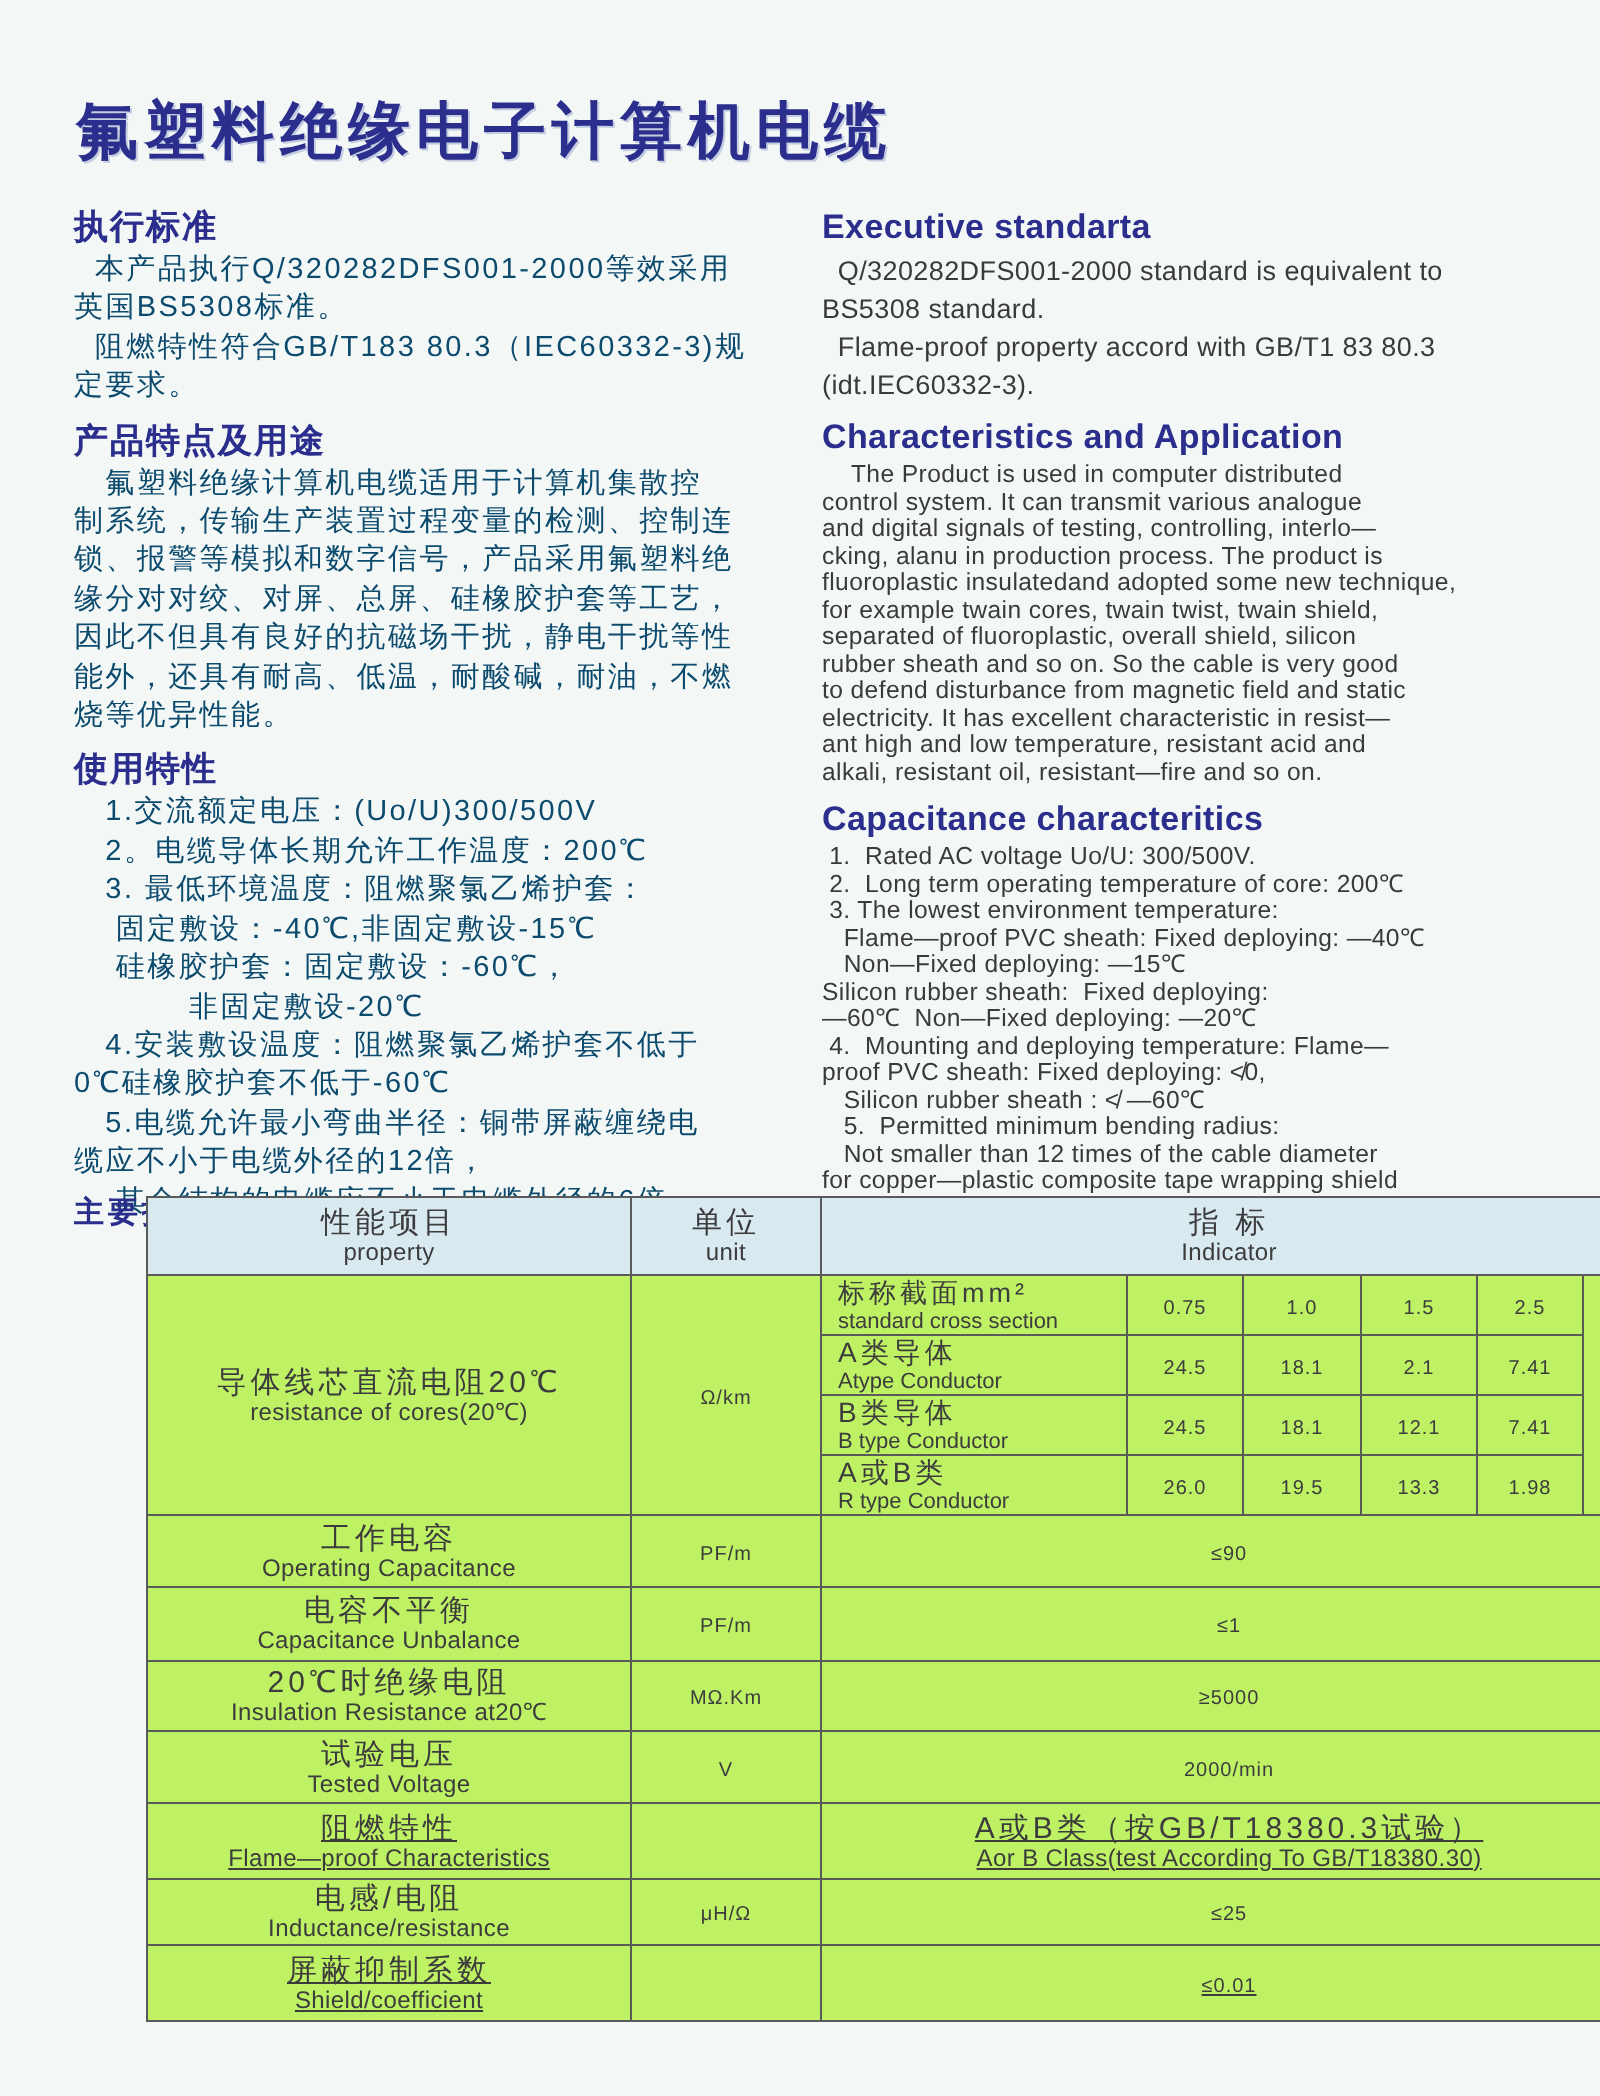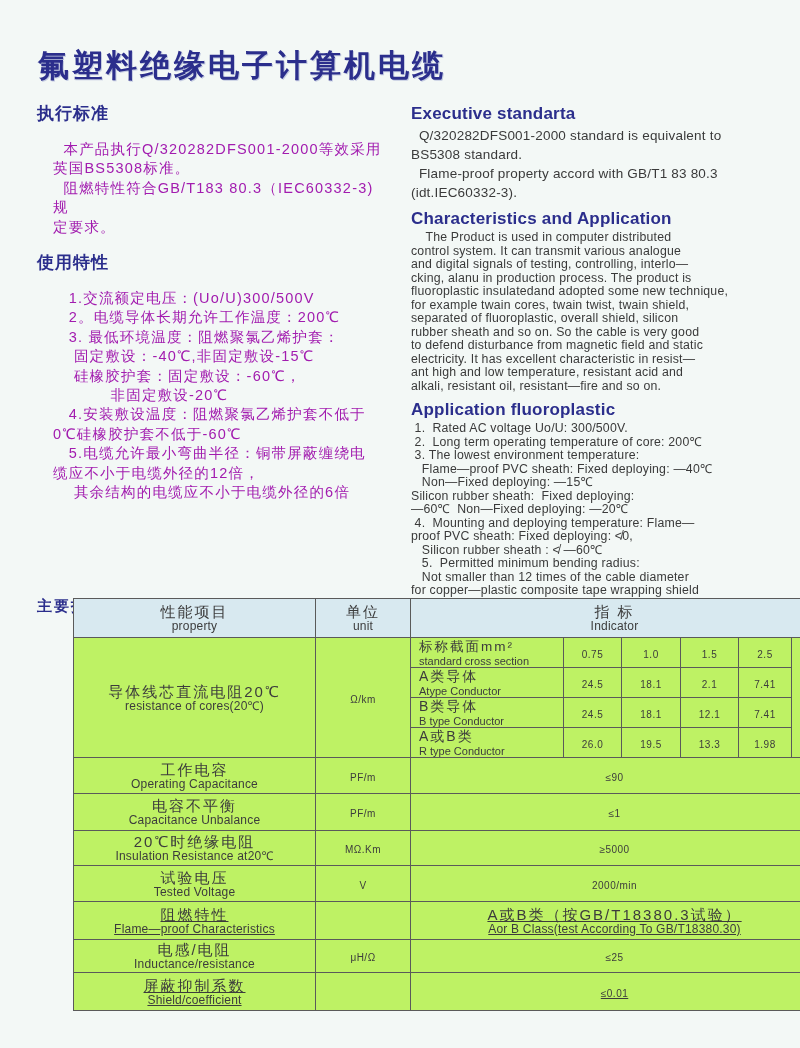--- a/index.html
+++ b/index.html
@@ -32,7 +32,7 @@
   .sec-body {
     white-space:pre-line;
     font-size:14.5px; line-height:19.4px; letter-spacing:1.2px;
-    color:#a21caf; margin:16px;
+    color:#0c4a6e; margin:0;
   }
   .col-right .sec-heading { letter-spacing:0.2px; }
   .col-right .sec-body-en1 {

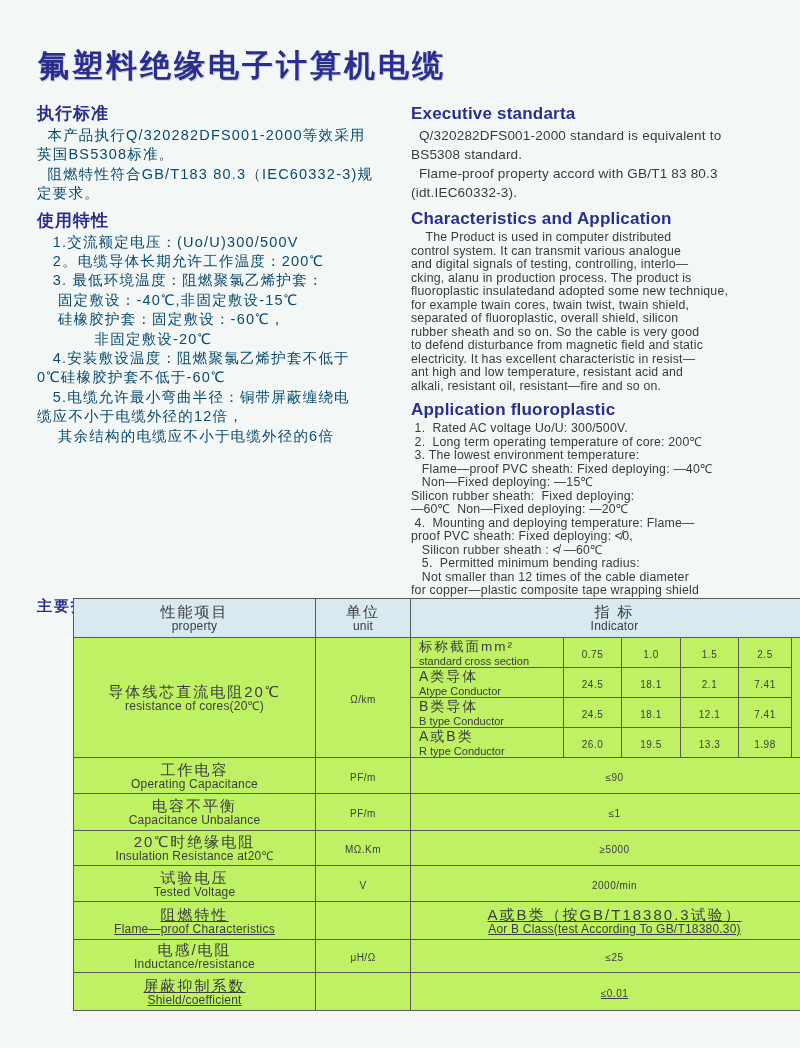--- a/index.html
+++ b/index.html
@@ -89,6 +89,16 @@
 英国BS5308标准。
 &nbsp;&nbsp;阻燃特性符合GB/T183 80.3（IEC60332-3)规
 定要求。</p>
+    </div>
+    <div class="sec">
+      <div class="sec-heading">产品特点及用途</div>
+      <p class="sec-body">&nbsp;&nbsp;&nbsp;氟塑料绝缘计算机电缆适用于计算机集散控
+制系统，传输生产装置过程变量的检测、控制连
+锁、报警等模拟和数字信号，产品采用氟塑料绝
+缘分对对绞、对屏、总屏、硅橡胶护套等工艺，
+因此不但具有良好的抗磁场干扰，静电干扰等性
+能外，还具有耐高、低温，耐酸碱，耐油，不燃
+烧等优异性能。</p>
     </div>
     <div class="sec">
       <div class="sec-heading">使用特性</div>

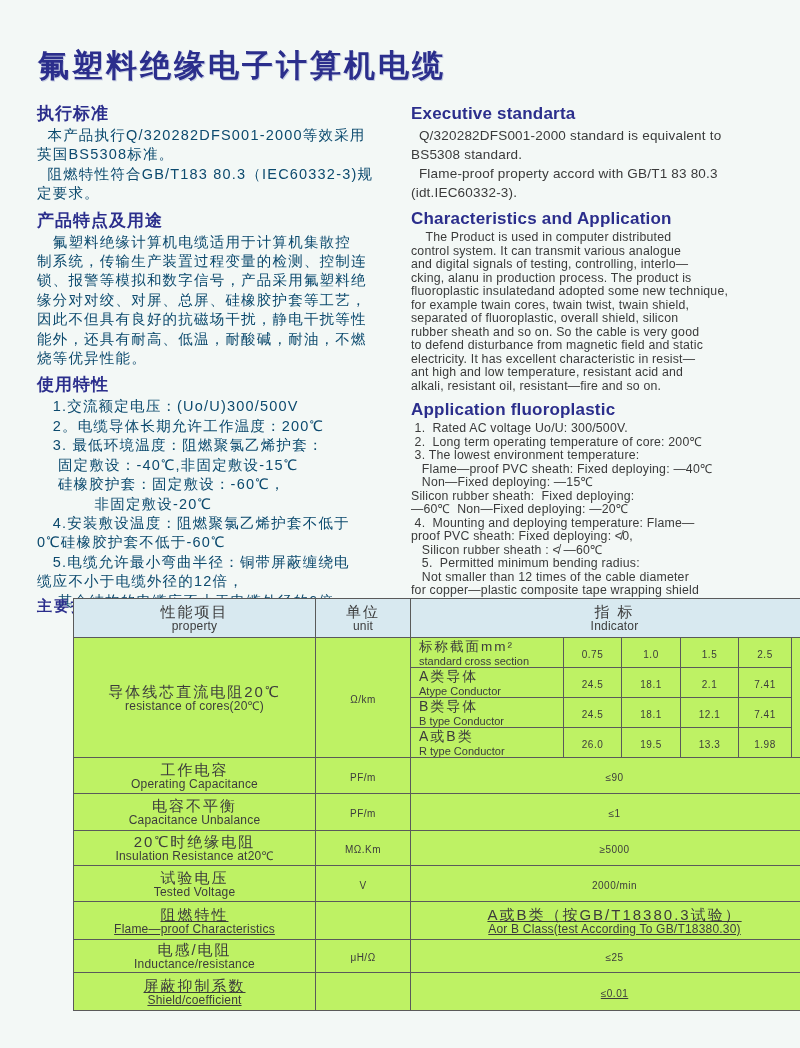--- a/index.html
+++ b/index.html
@@ -140,7 +140,7 @@
 alkali, resistant oil, resistant—fire and so on.</p>
     </div>
     <div class="sec">
-      <div class="sec-heading">Application fluoroplastic</div>
+      <div class="sec-heading">Capacitance characteritics</div>
       <p class="sec-body-en2">&nbsp;1.&nbsp;&nbsp;Rated AC voltage Uo/U: 300/500V.
 &nbsp;2.&nbsp;&nbsp;Long term operating temperature of core: 200℃
 &nbsp;3. The lowest environment temperature:

